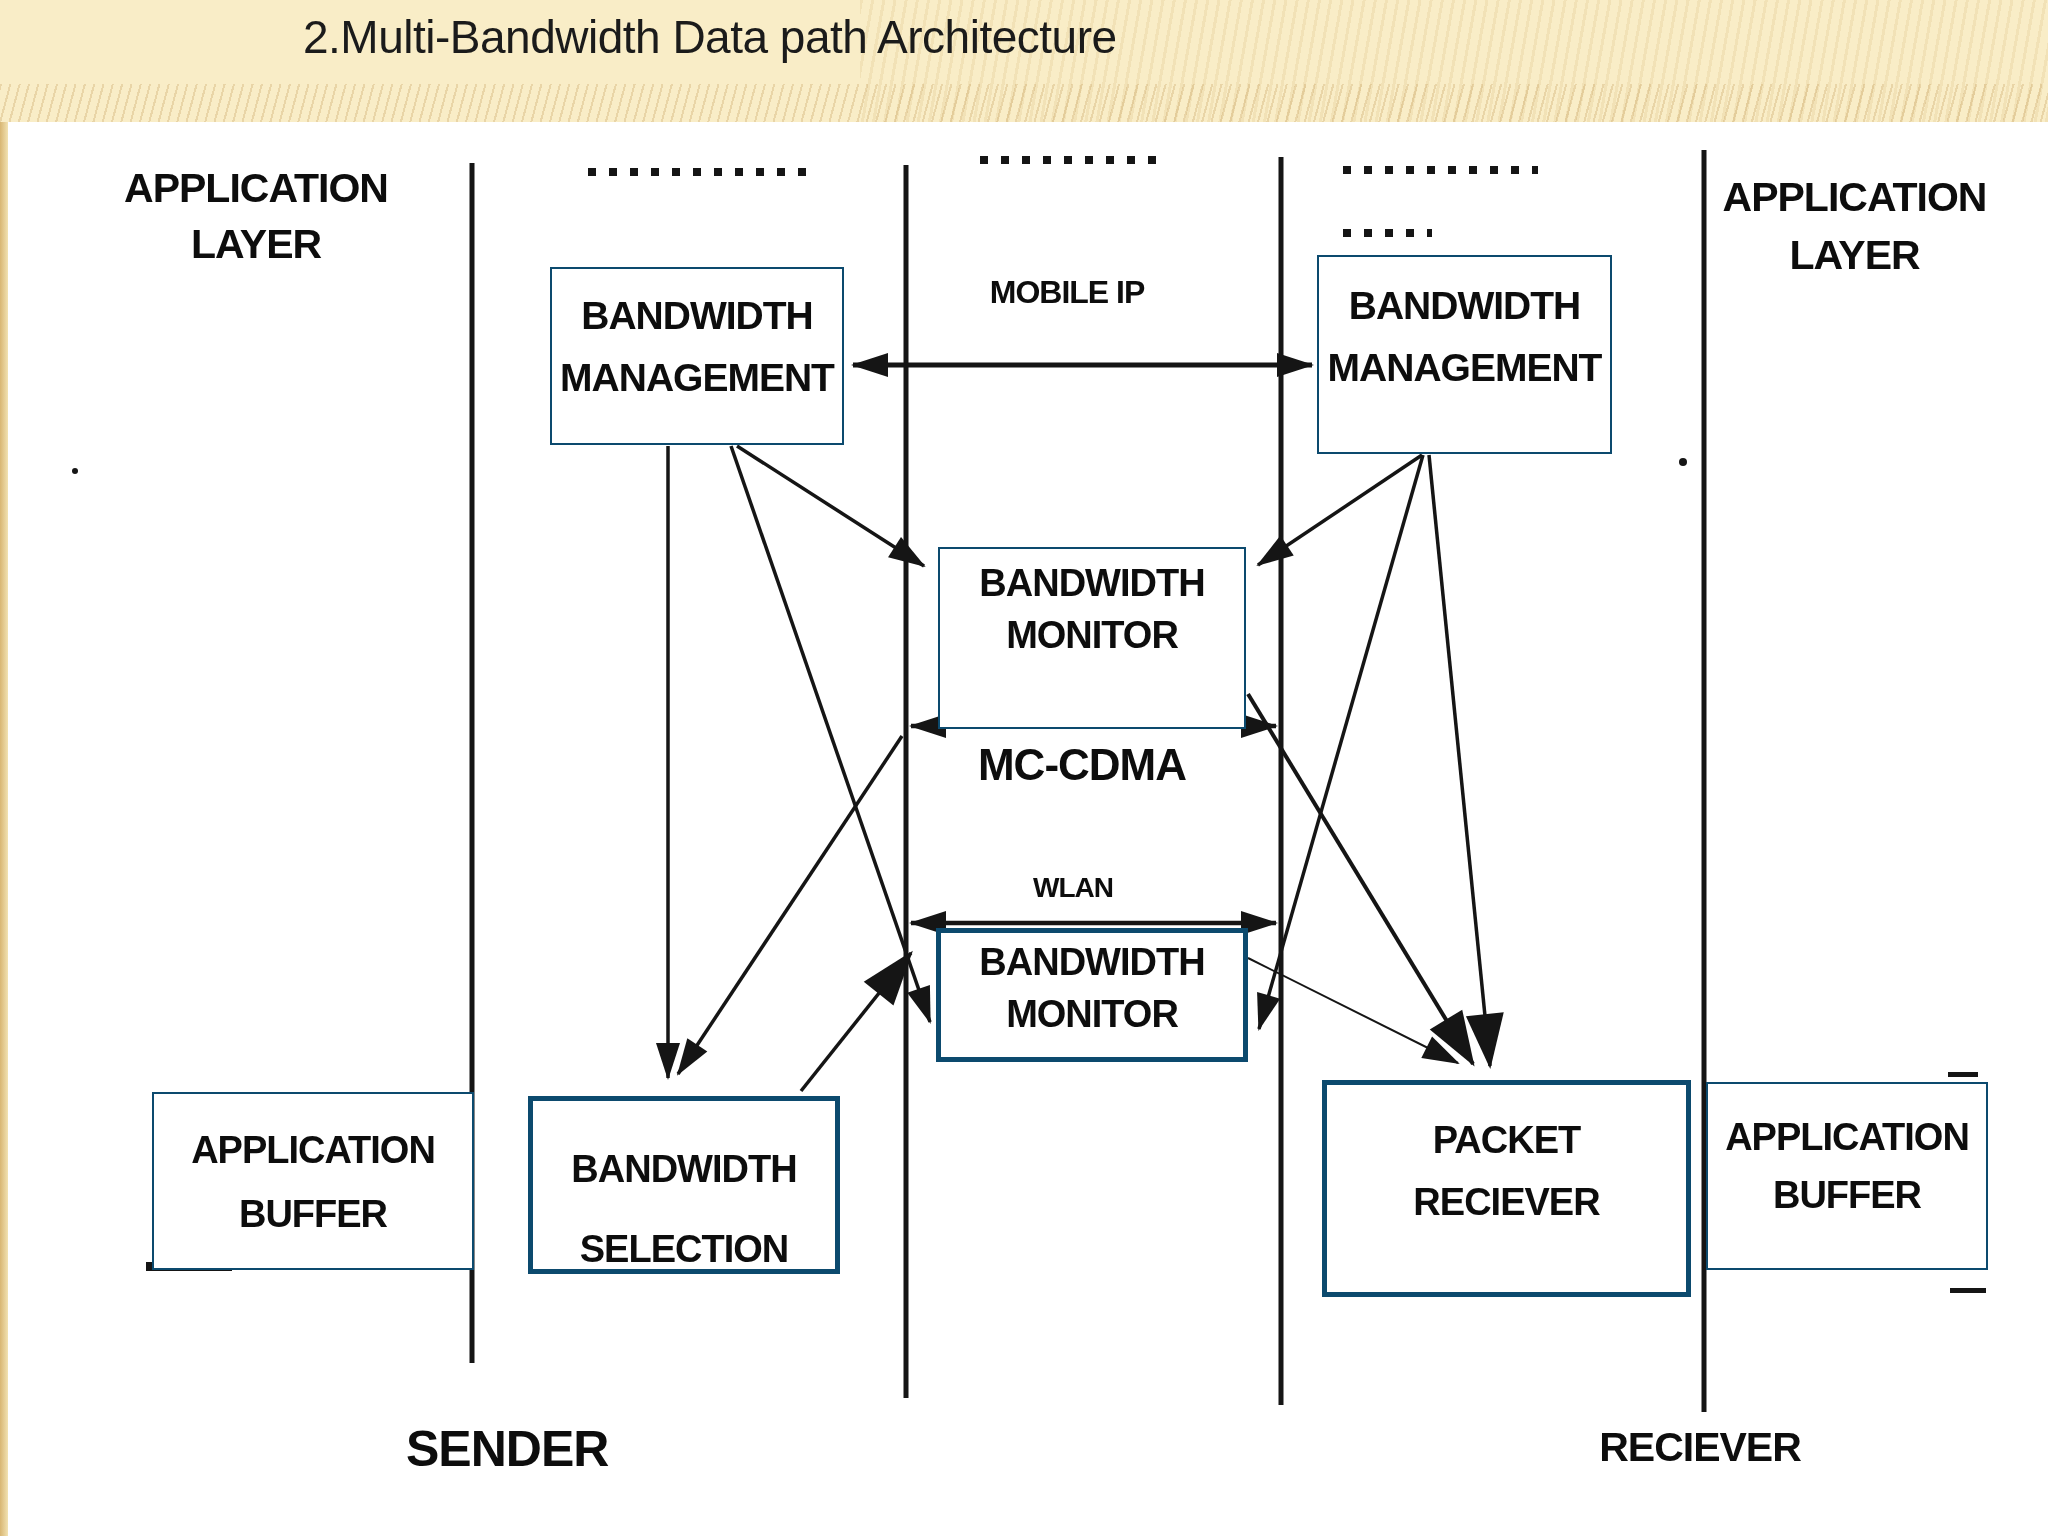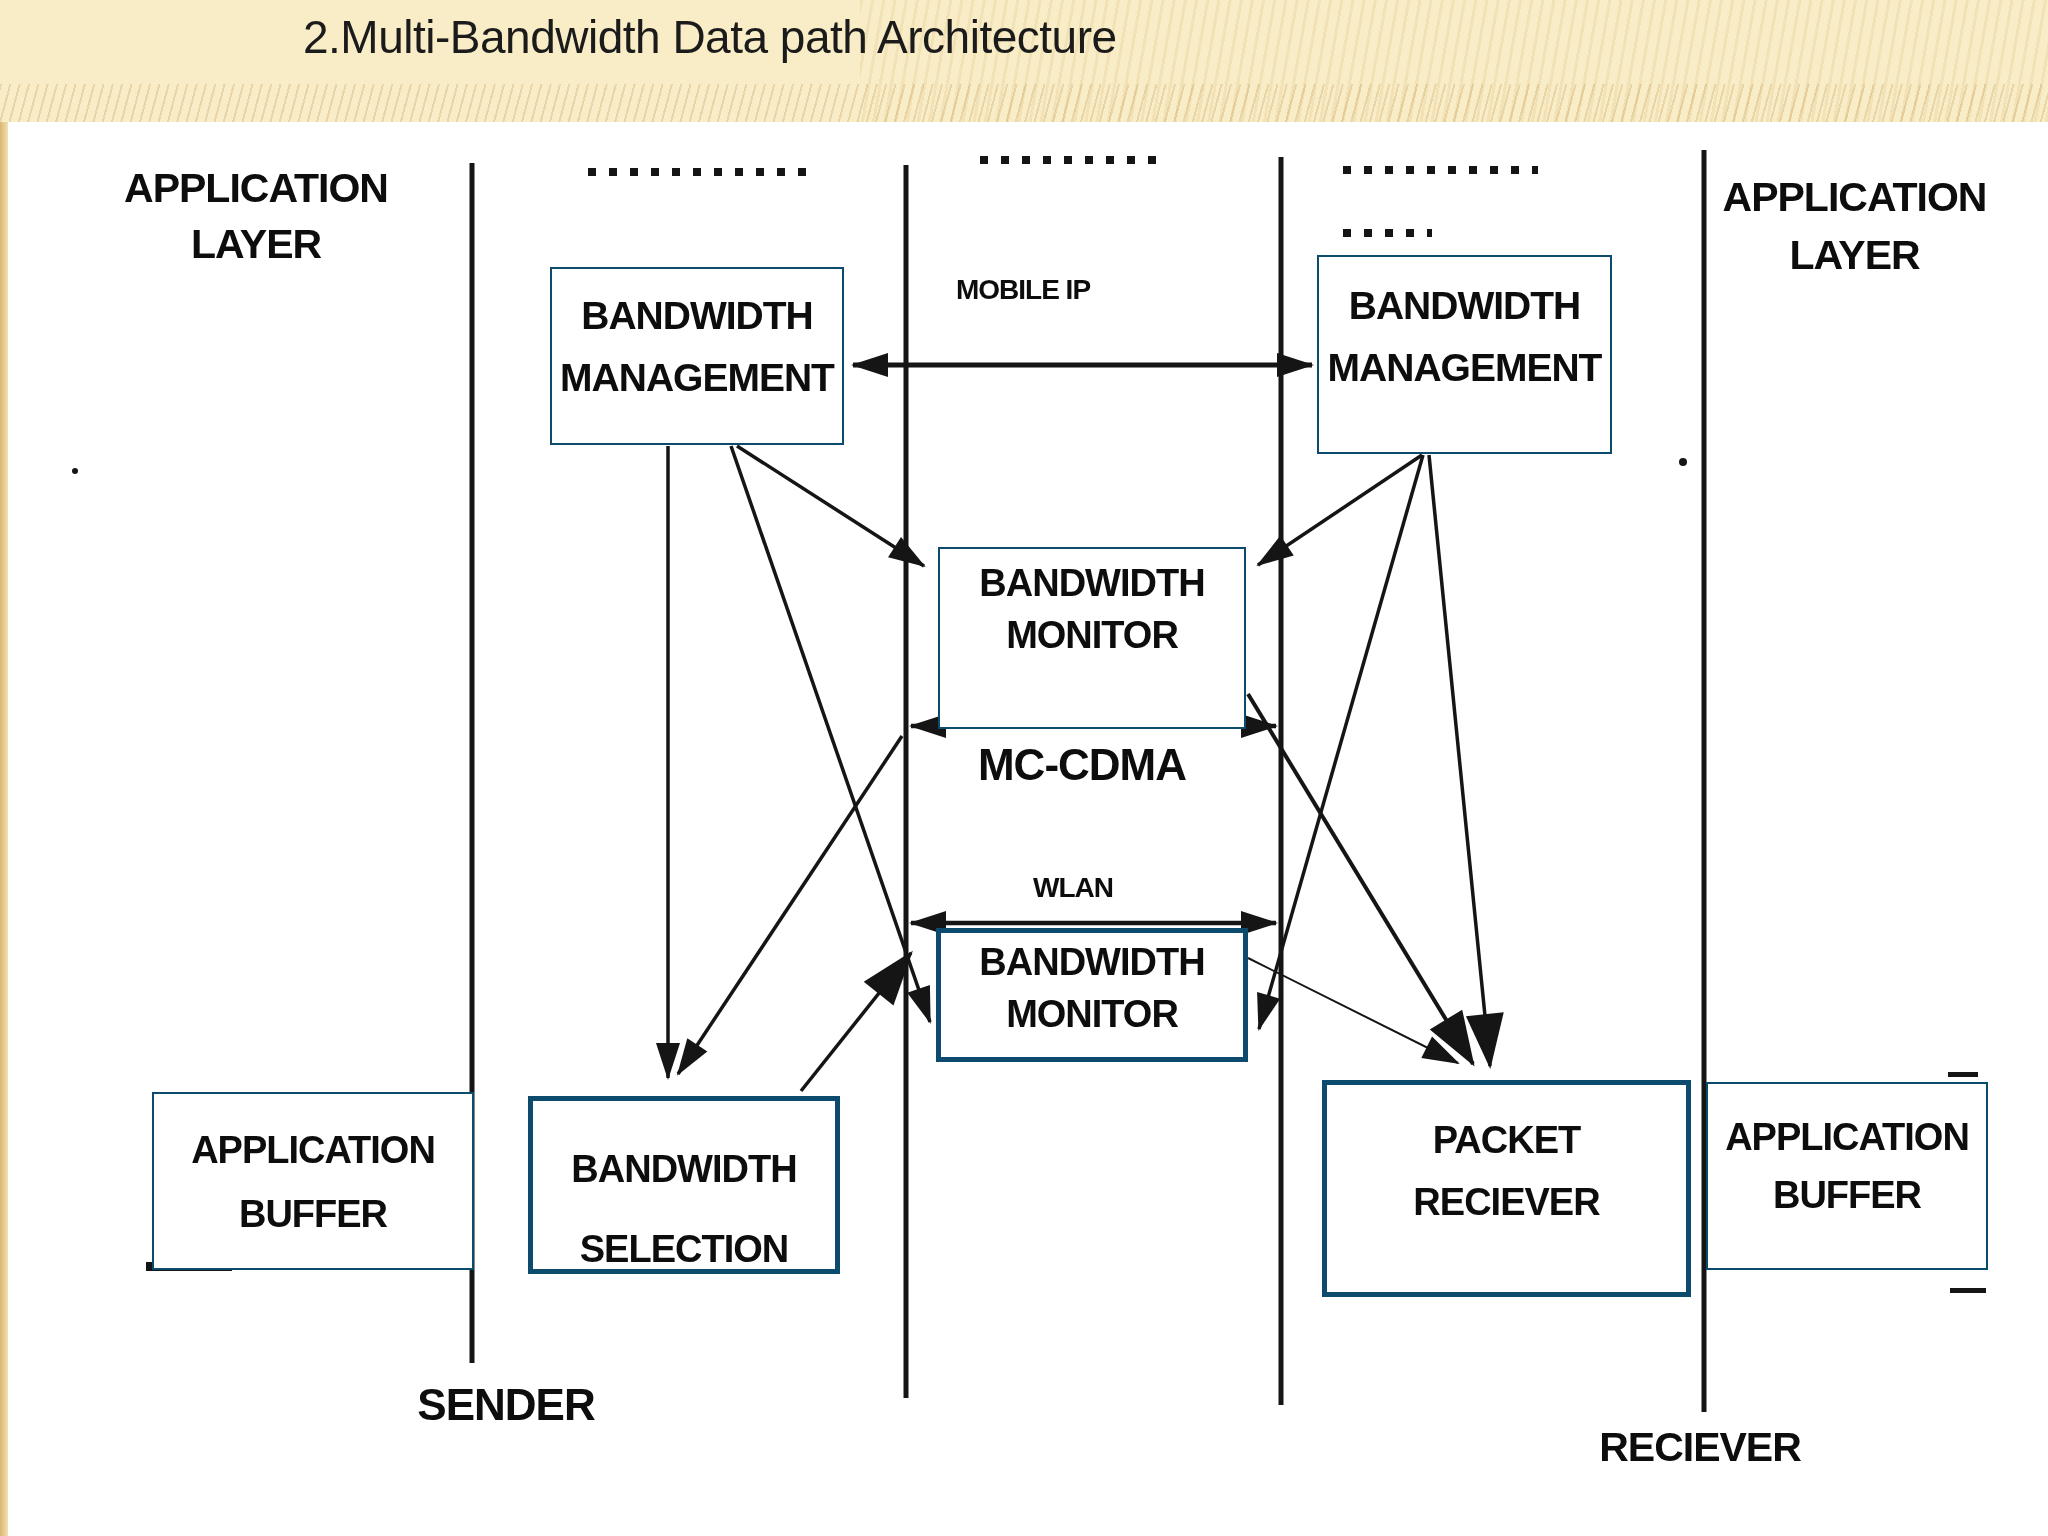--- a/index.html
+++ b/index.html
@@ -49,7 +49,7 @@
   .lbl span{display:block;white-space:nowrap;}
   .app-layer-left {left:110px; top:160px; width:292px; font-size:41px; line-height:56px;}
   .app-layer-right{left:1712px;top:168px; width:285px; font-size:41px; line-height:58px;}
-  .mobile-ip {left:908px; top:274px; width:230px; font-size:28px;}
+  .mobile-ip {left:952px; top:274px; width:230px; font-size:32px;}
   .mc-cdma   {left:973px; top:740px; width:218px; font-size:44px;}
   .wlan      {left:983px; top:872px; width:180px; font-size:28px;}
   .sender    {left:406px; top:1380px;width:200px; font-size:44px;}

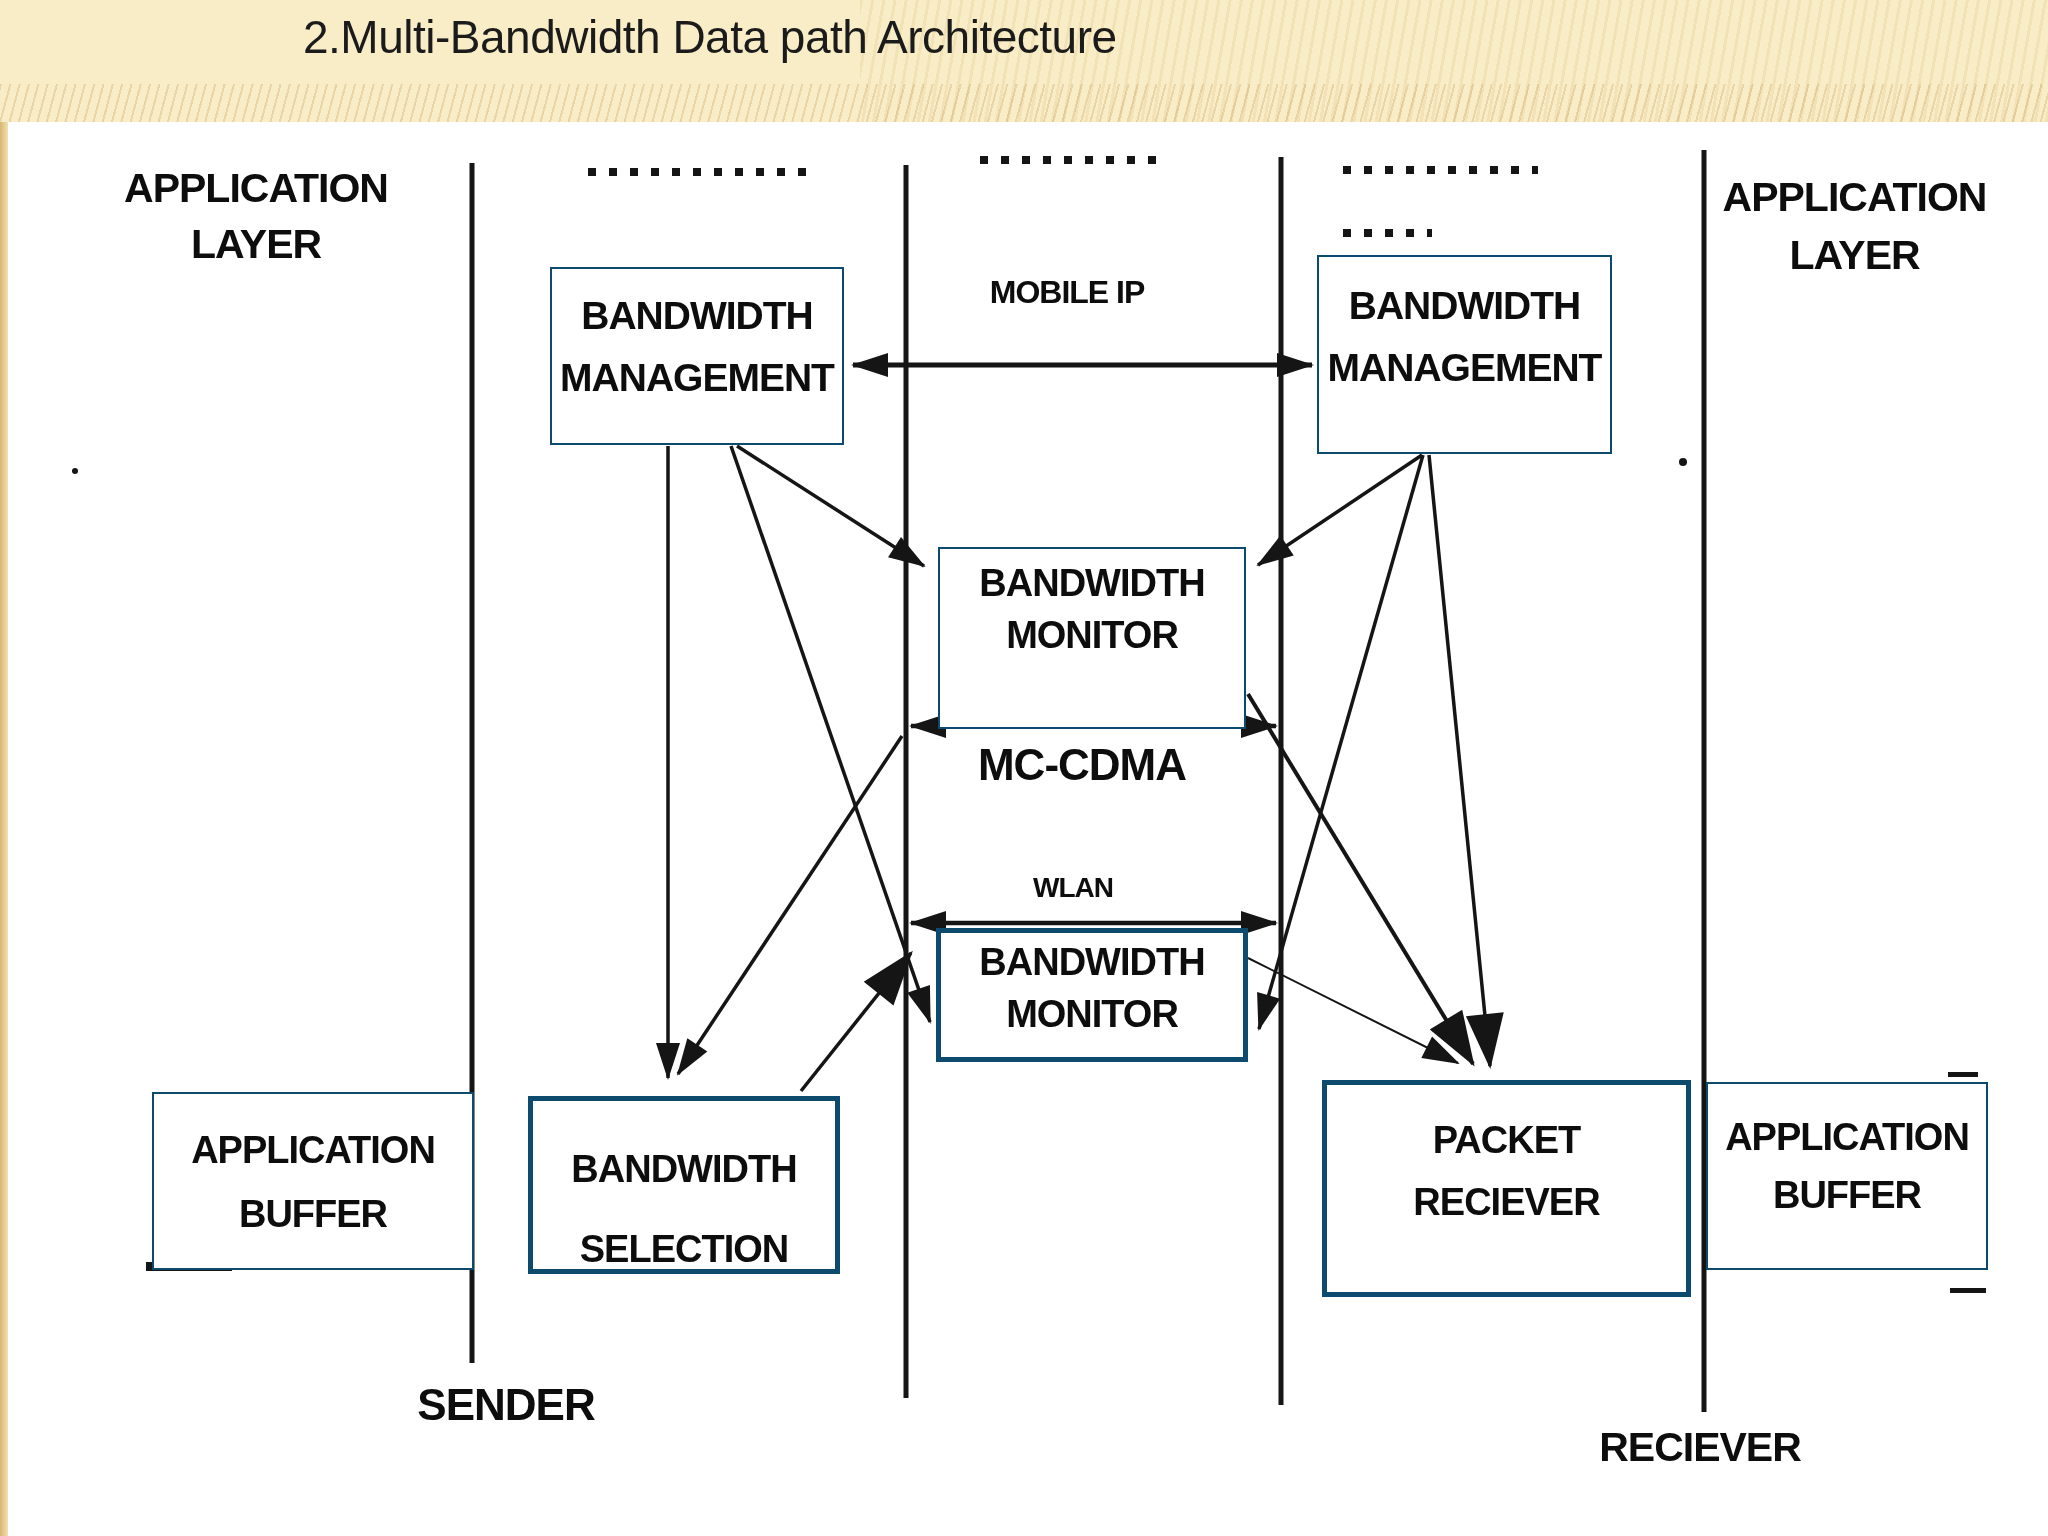--- a/index.html
+++ b/index.html
@@ -52,7 +52,7 @@
   .mobile-ip {left:952px; top:274px; width:230px; font-size:32px;}
   .mc-cdma   {left:973px; top:740px; width:218px; font-size:44px;}
   .wlan      {left:983px; top:872px; width:180px; font-size:28px;}
-  .sender    {left:406px; top:1380px;width:200px; font-size:44px;}
+  .sender    {left:406px; top:1420px;width:200px; font-size:50px;}
   .reciever  {left:1596px;top:1424px;width:208px; font-size:41px;}
 </style>
 </head>

